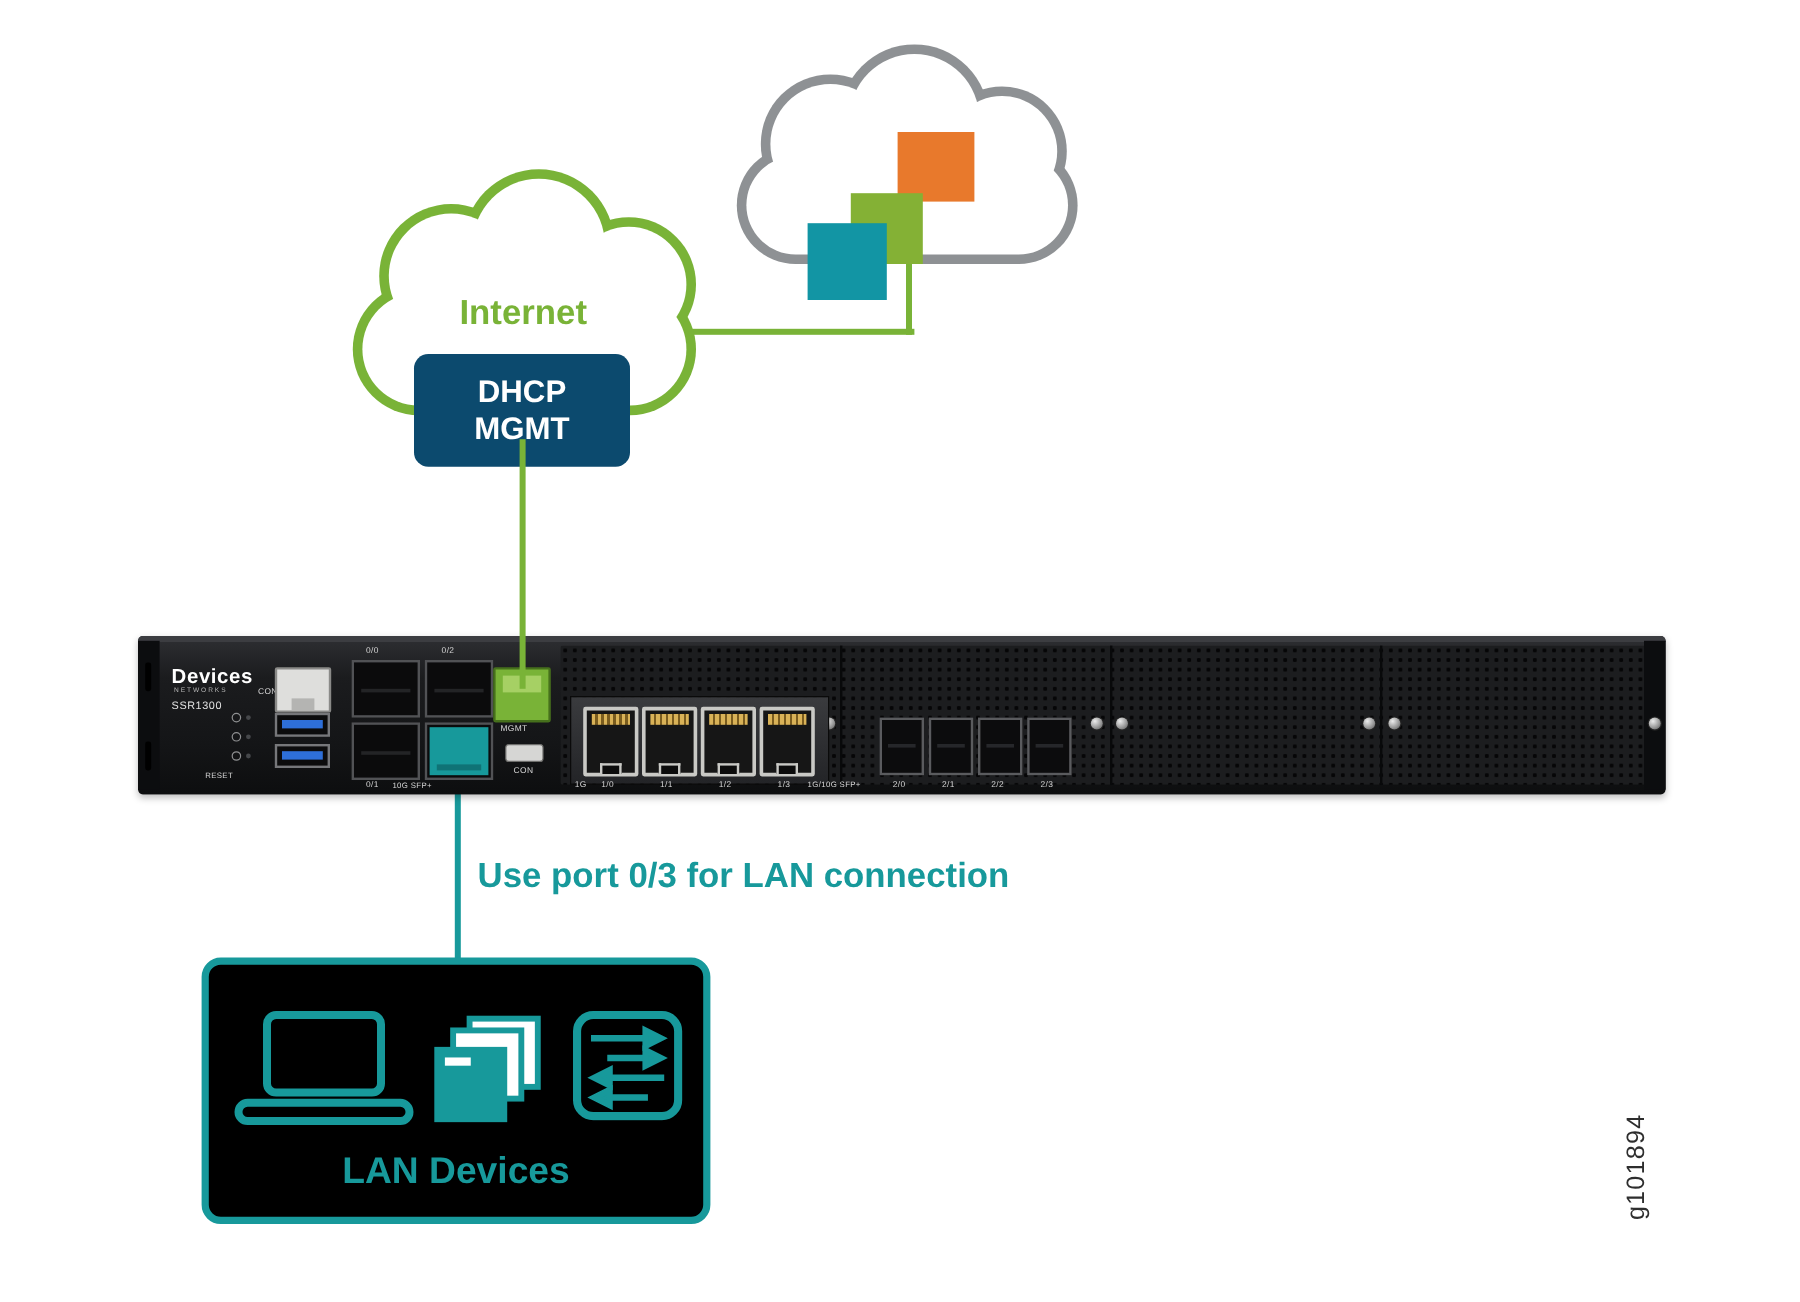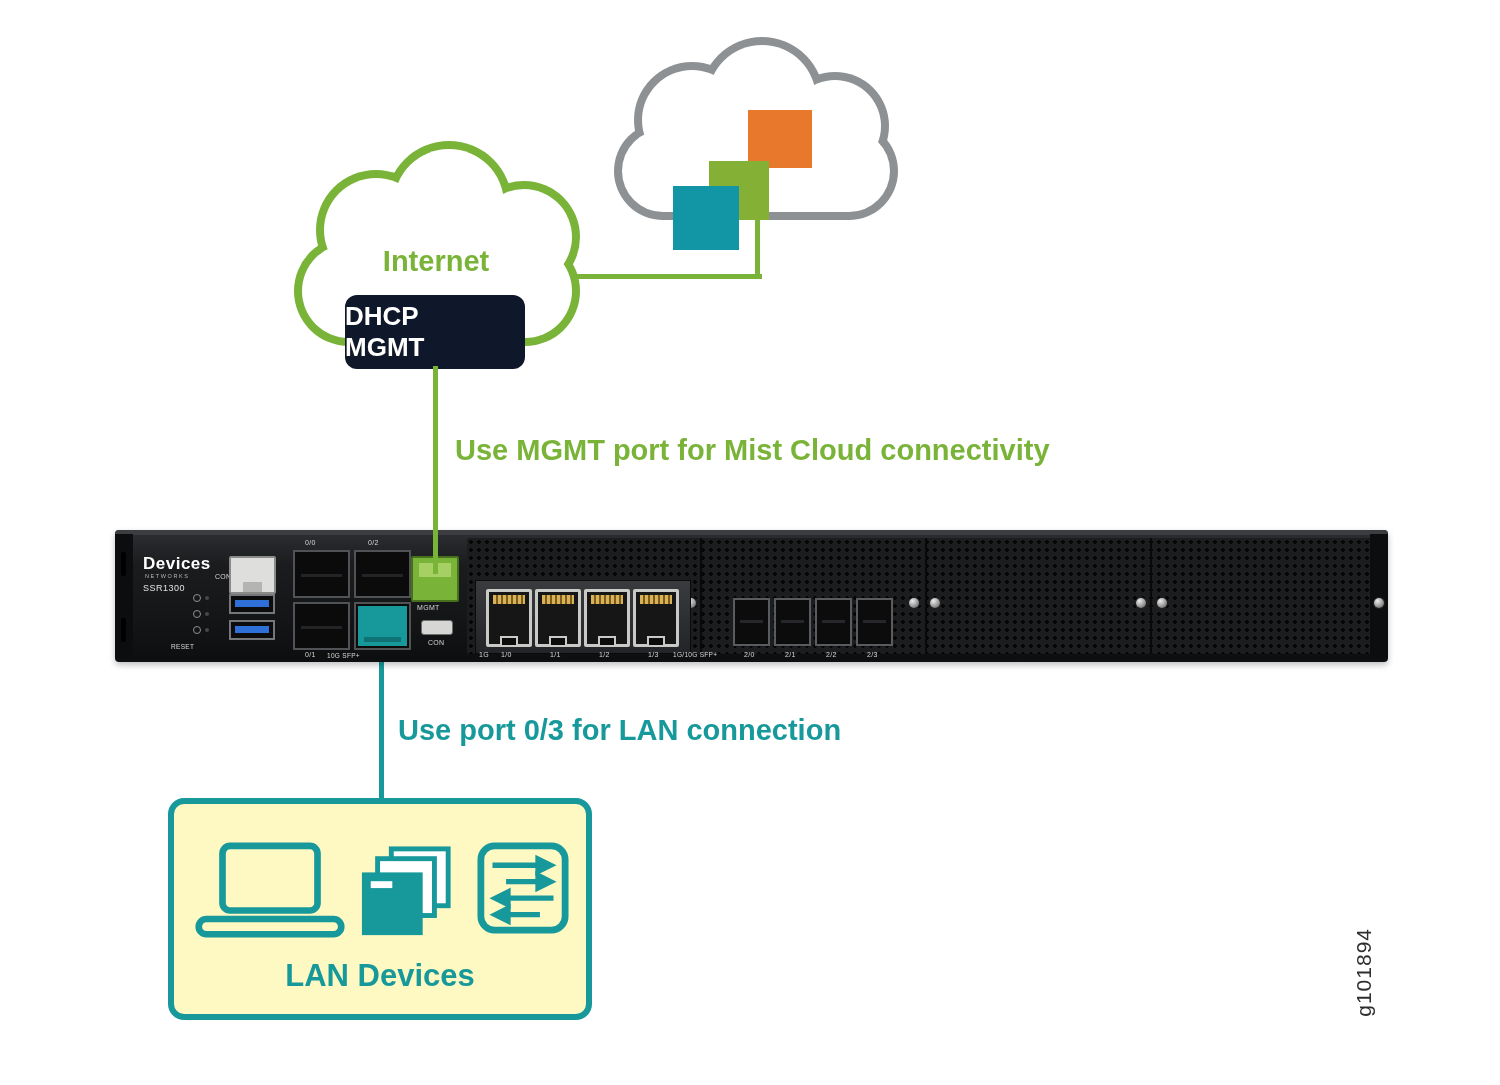--- a/index.html
+++ b/index.html
@@ -31,9 +31,9 @@
   #sq-teal   { left: 673px; top: 186px; width: 66px; height: 64px; background: #1295a4; z-index: 5; }
   
   #dhcp-box {
-    position: absolute; left: 345px; top: 295px; width: 180px; height: 74px;
-    background: #0f172a; border-radius: 12px; z-index: 4; color: #fff;
-    font-weight: bold; font-size: 26px; text-align: left;
+    position: absolute; left: 345px; top: 295px; width: 180px; height: 94px;
+    background: #0c4a6e; border-radius: 12px; z-index: 4; color: #fff;
+    font-weight: bold; font-size: 26px; text-align: center;
     display: flex; flex-direction: column; justify-content: center; line-height: 1.18;
   }
   

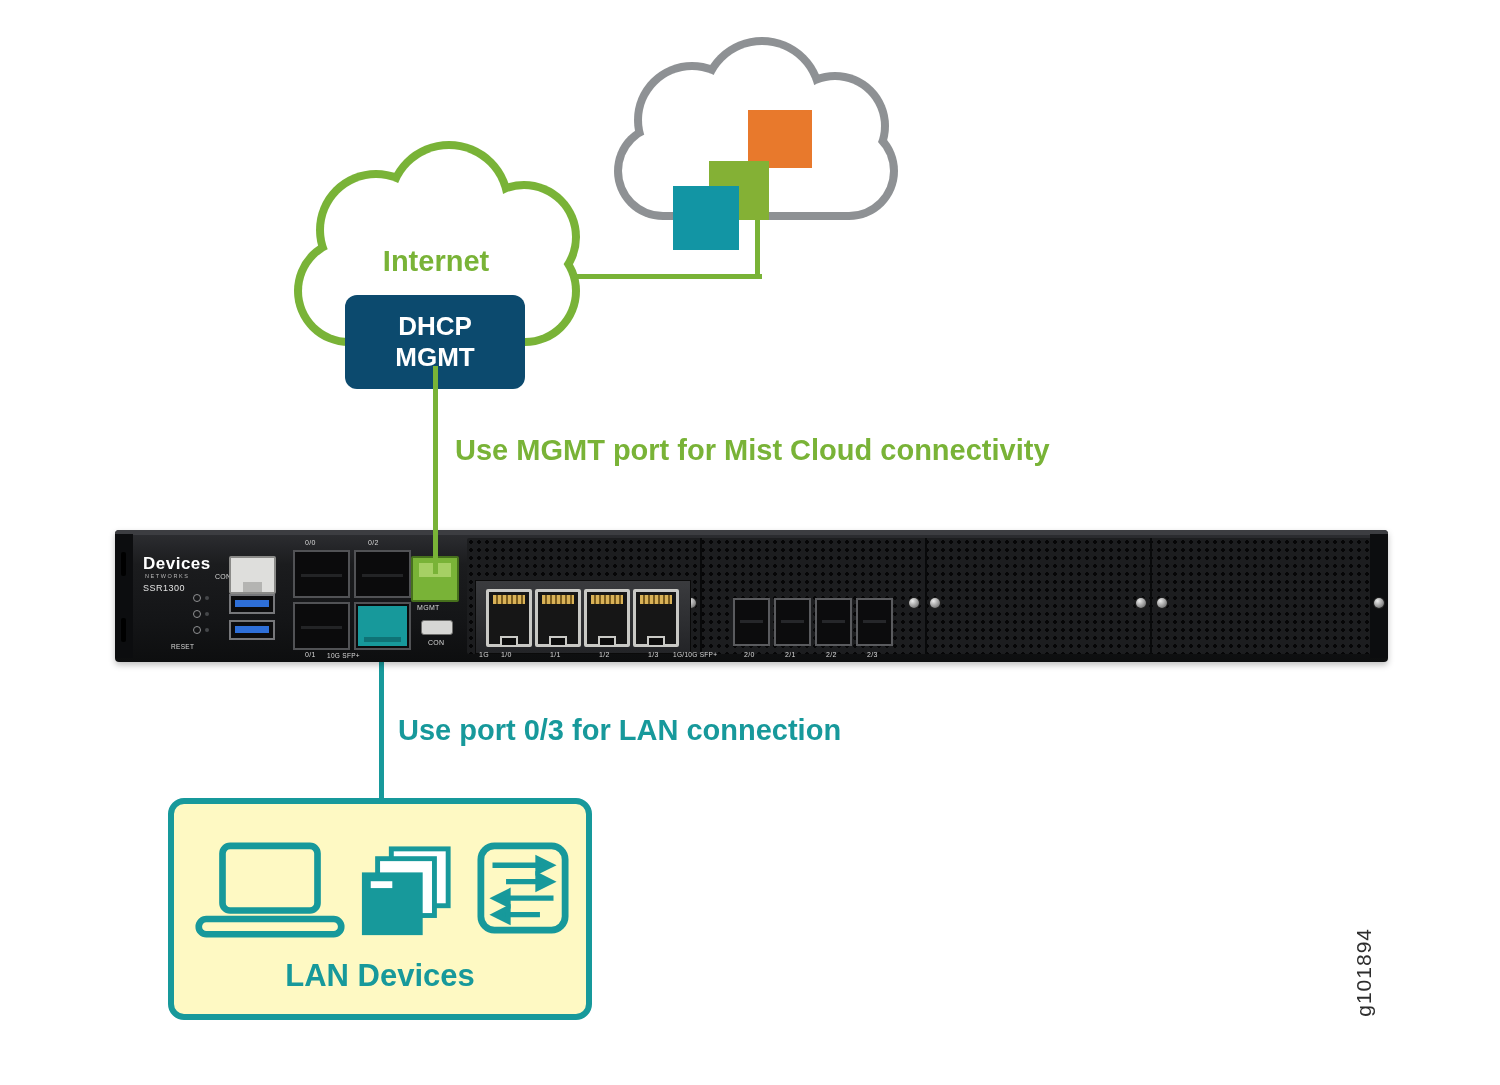--- a/index.html
+++ b/index.html
@@ -159,7 +159,6 @@
     <div>MGMT</div>
   </div>
 
-  <div class="callout" id="mgmt-callout">Use MGMT port for Mist Cloud connectivity</div>
   <div class="callout" id="lan-callout">Use port 0/3 for LAN connection</div>
 
   <div class="router">

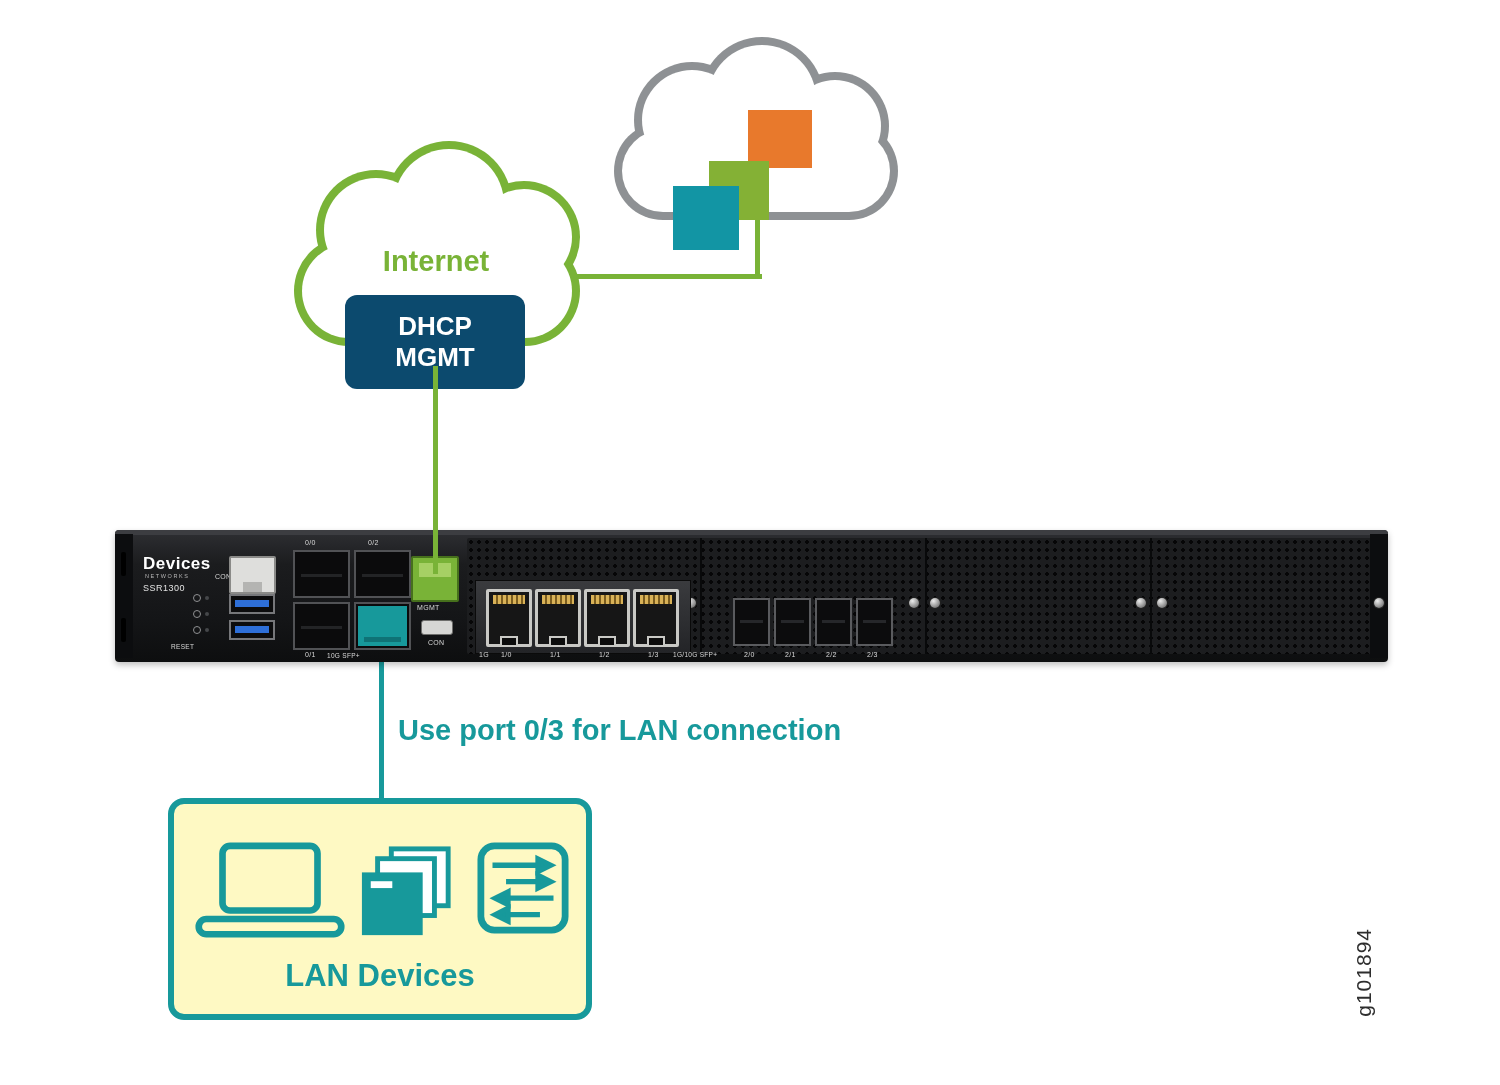--- a/index.html
+++ b/index.html
@@ -102,7 +102,7 @@
   .sfpp .slot { position: absolute; left: 5px; right: 5px; top: 46%; height: 3px; background: #26272a; }
   
   #lan-box { position: absolute; left: 168px; top: 798px; width: 424px; height: 222px;
-    border: 6px solid #17999b; border-radius: 16px; background: #fef9c3; z-index: 3; }
+    border: 6px solid #17999b; border-radius: 16px; background: #000000; z-index: 3; }
   #lan-box .icon { position: absolute; }
   #lan-label { position: absolute; left: 0; right: 0; bottom: 20px; text-align: center;
     font-size: 31px; font-weight: bold; color: #17999b; }

